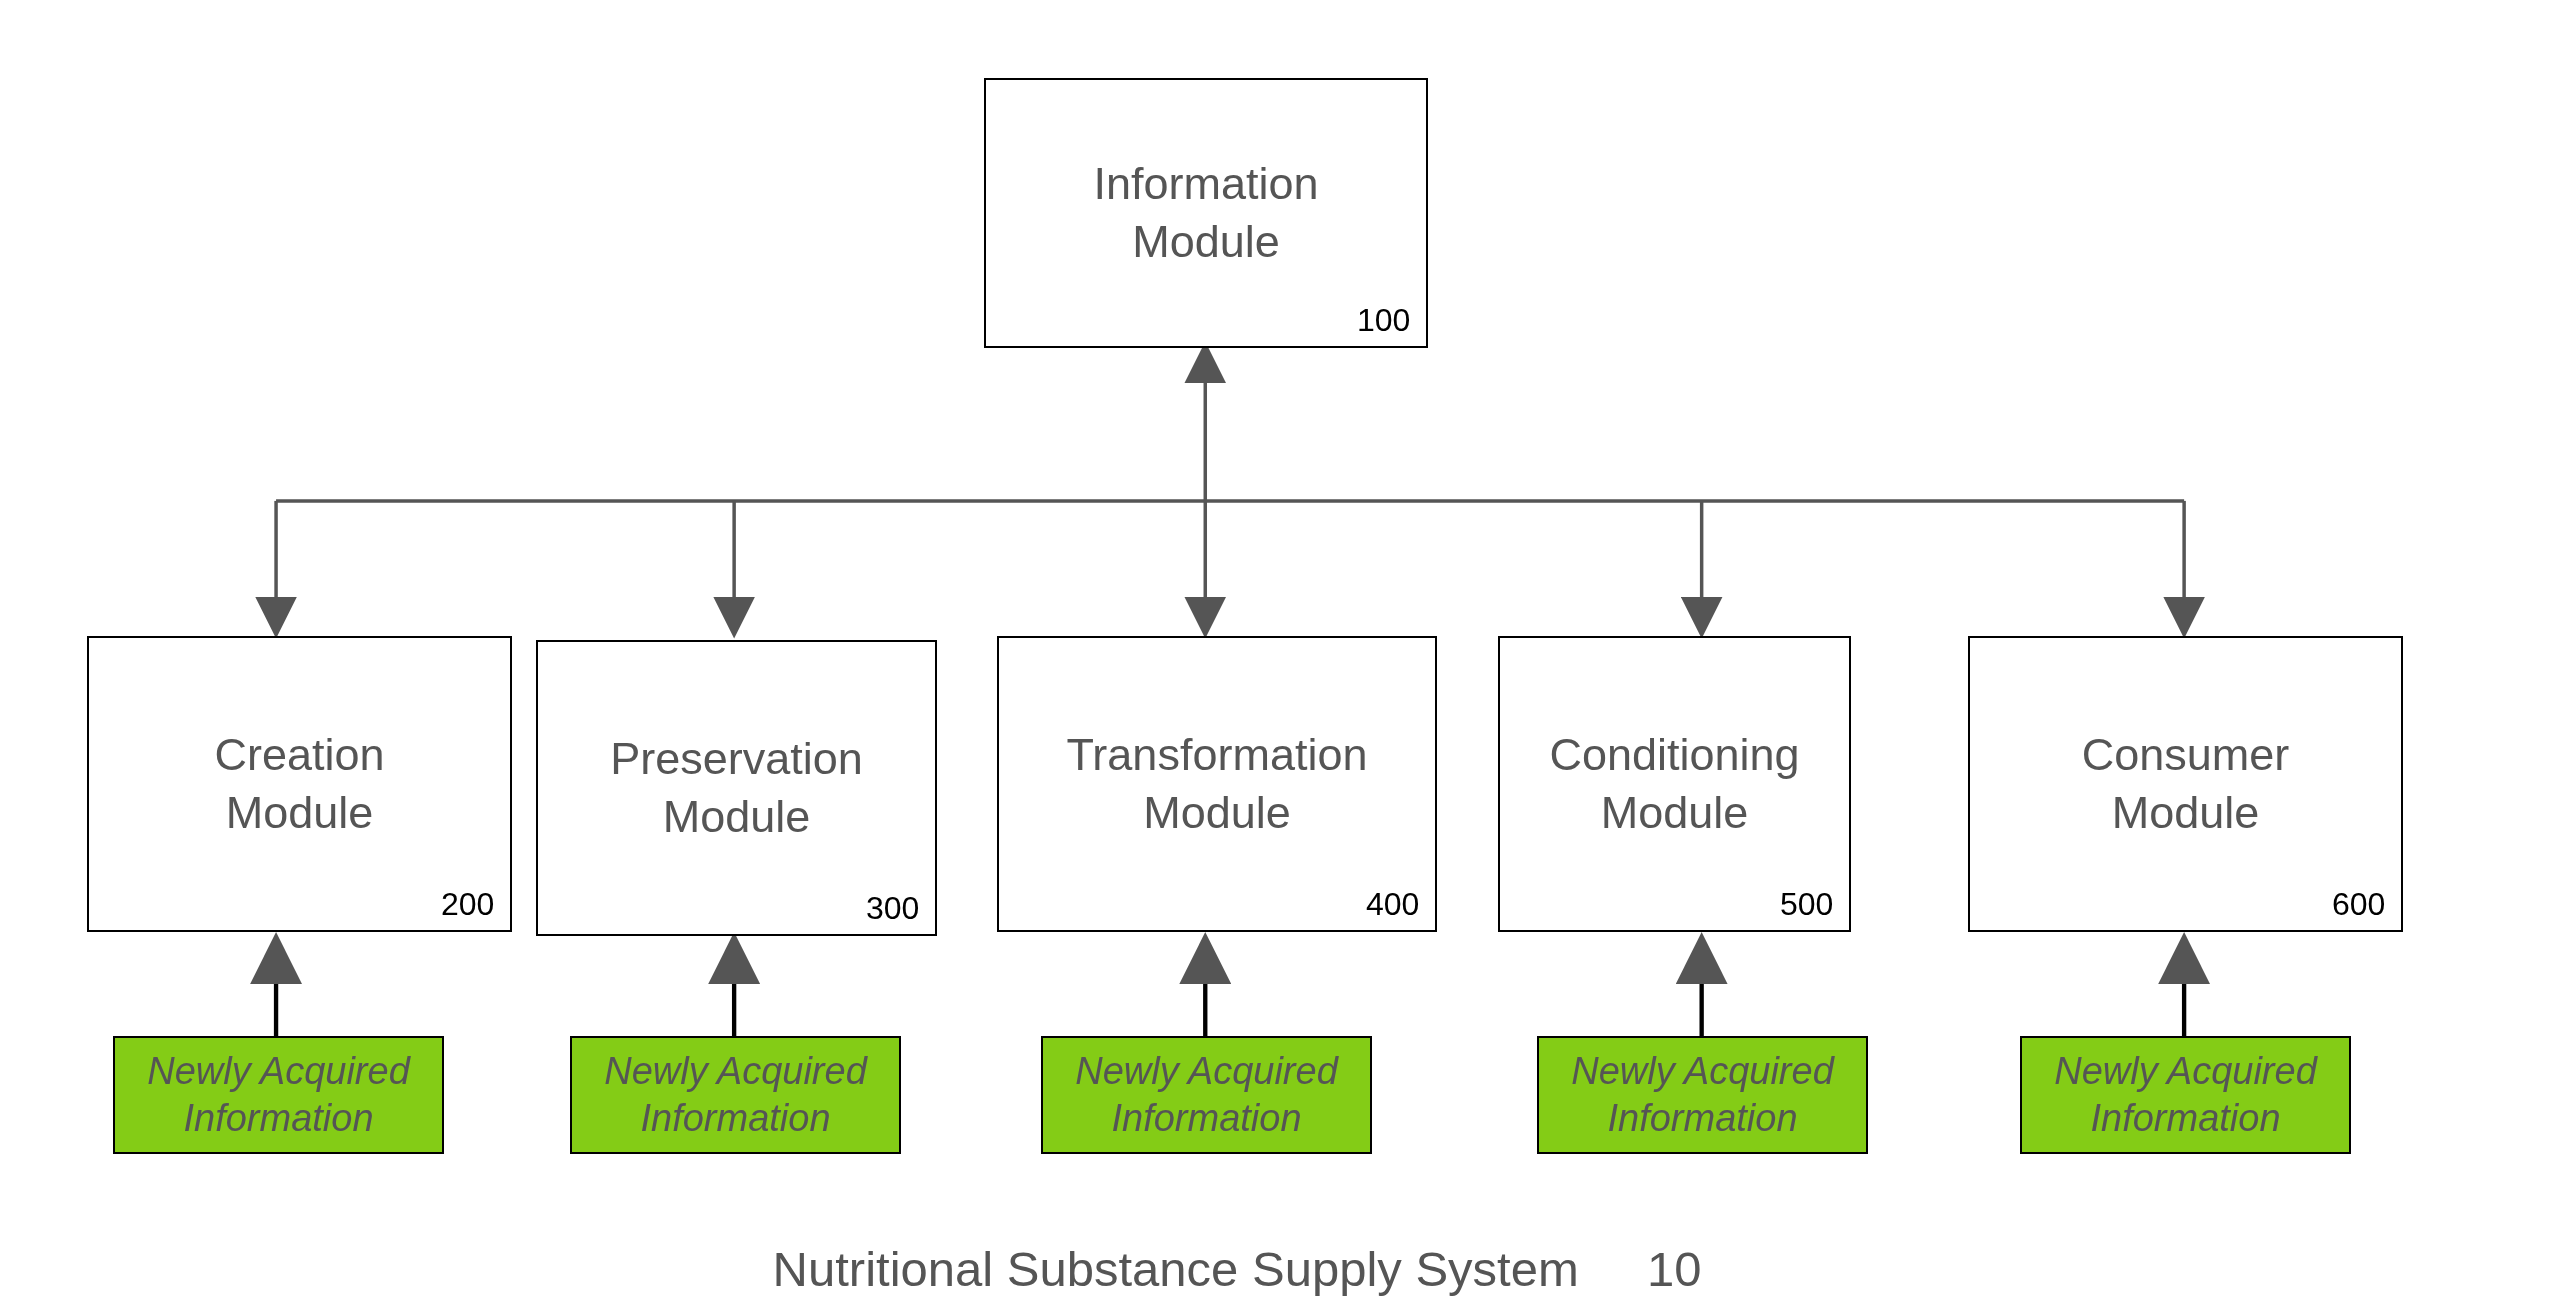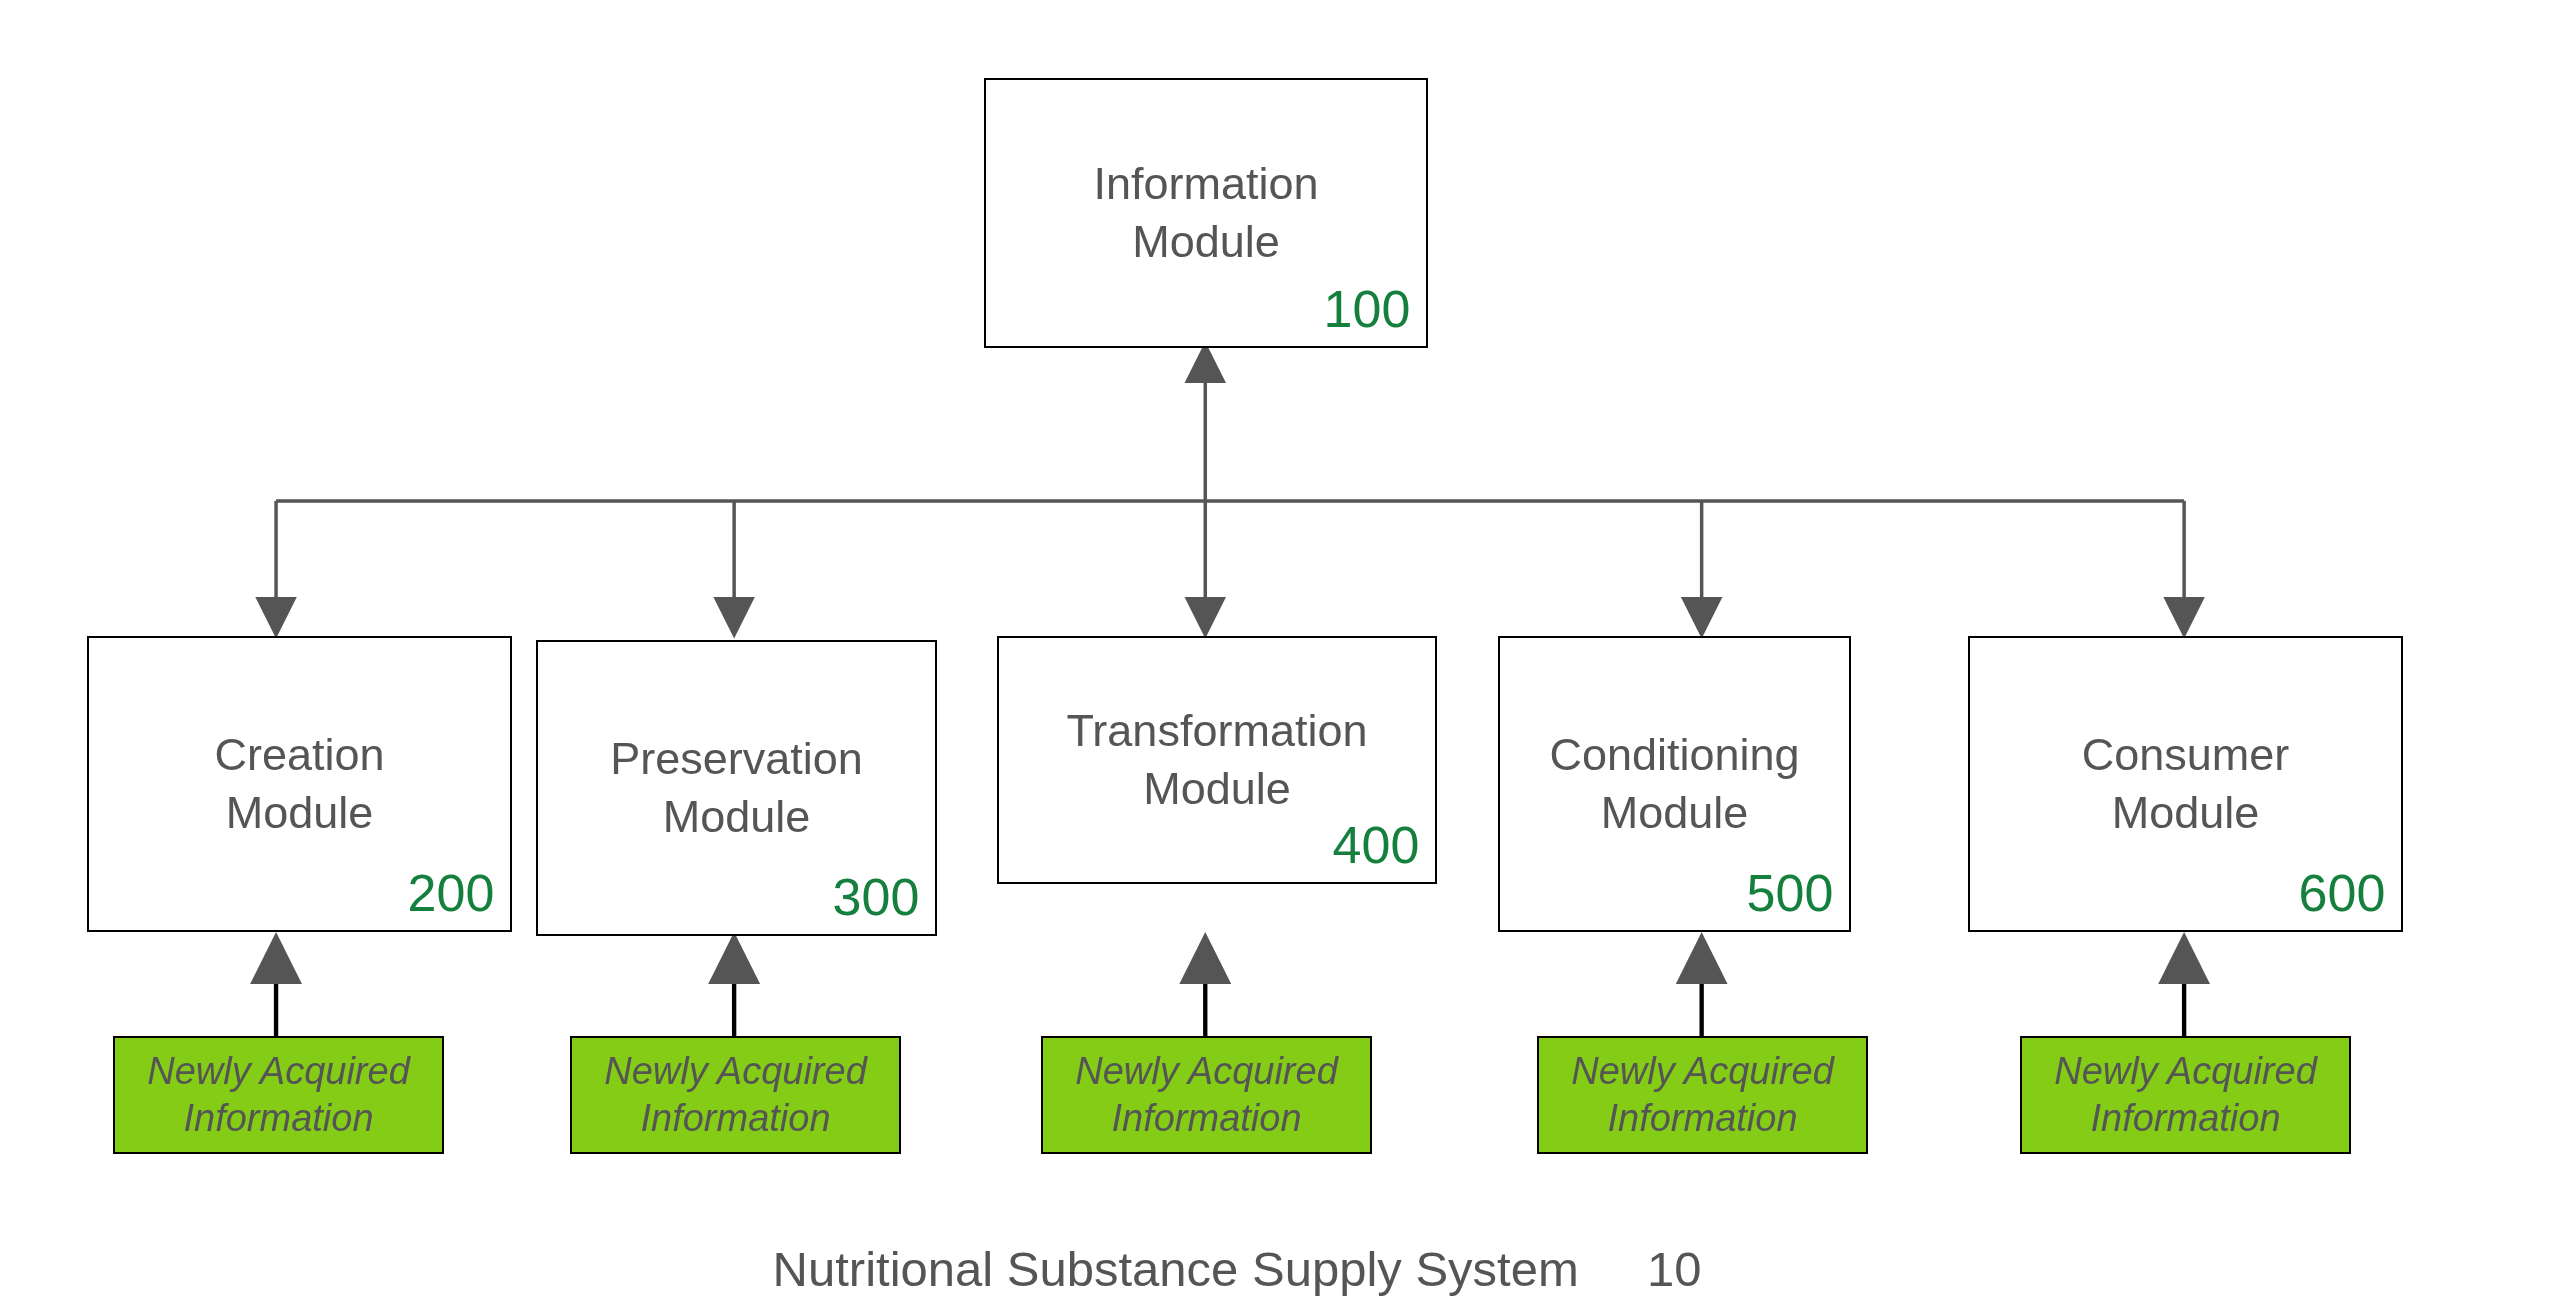--- a/index.html
+++ b/index.html
@@ -44,8 +44,8 @@
       position: absolute;
       bottom: 7px;
       right: 15.7px;
-      font-size: 52px;
-      color: #15803d;
+      font-size: 32px;
+      color: #000000;
     }
 
     .info-box {

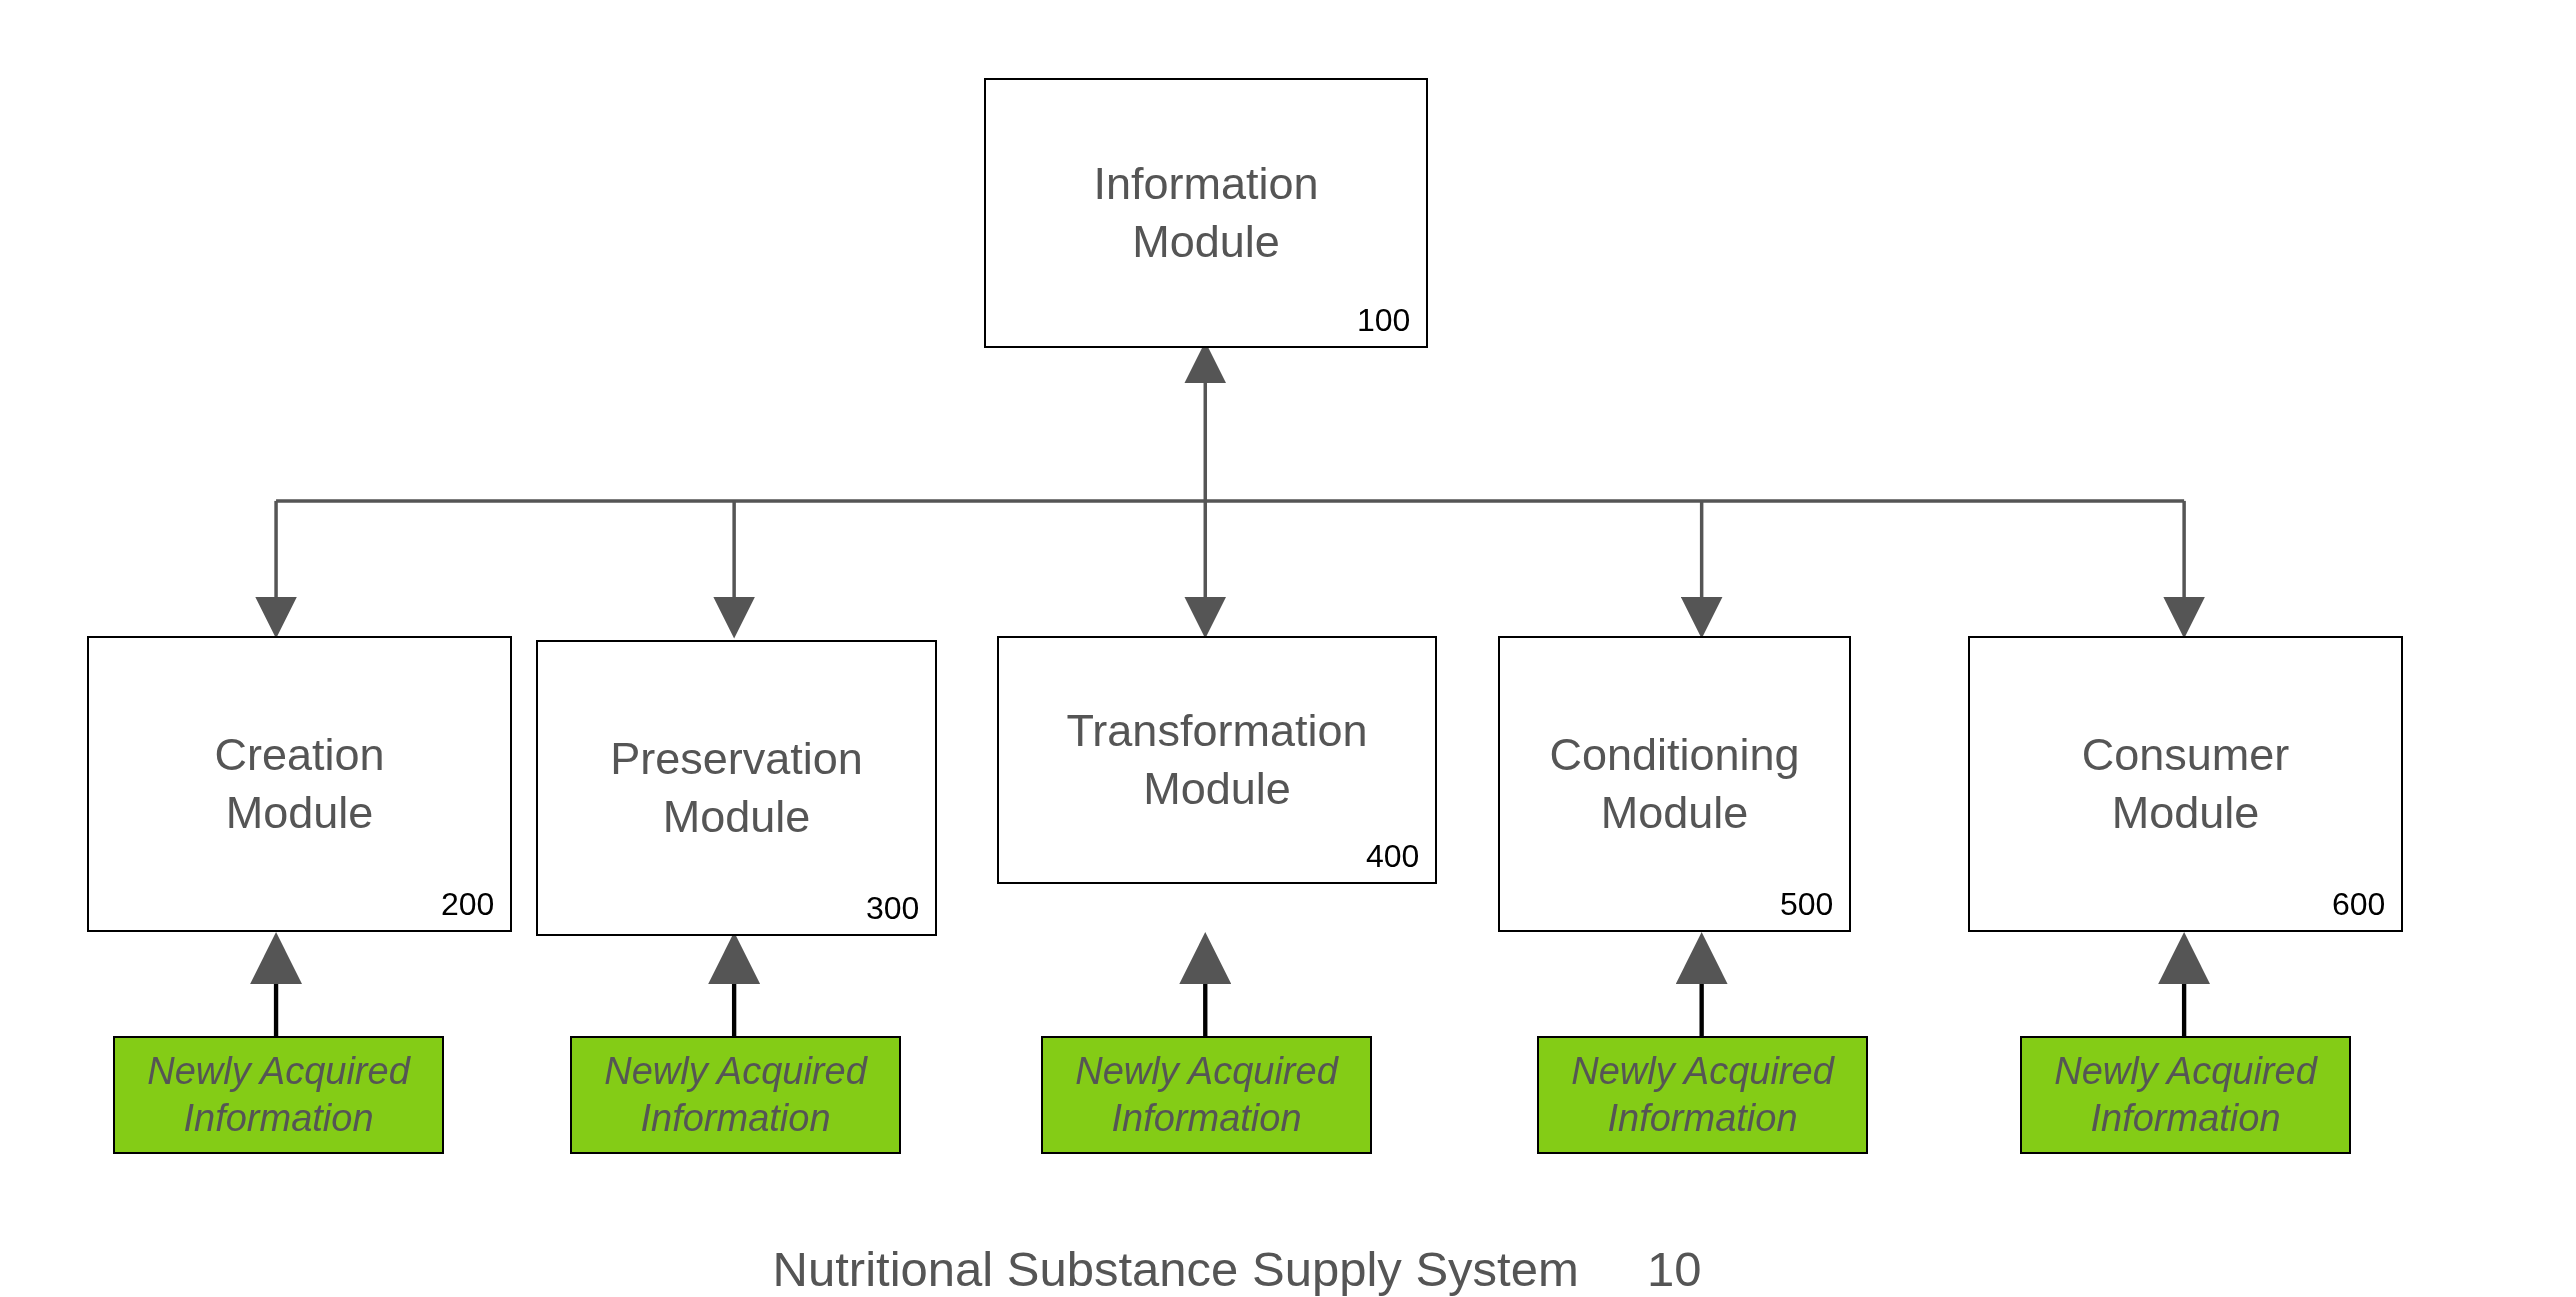--- a/index.html
+++ b/index.html
@@ -136,7 +136,7 @@
     <div class="box-number">300</div>
   </div>
 
-  <div class="box" style="left: 997px; top: 636px; width: 440px; height: 248px;">
+  <div class="box" style="left: 997px; top: 636px; width: 440px; height: 296px;">
     <div class="box-title">
       <span>Transformation</span><br>
       <span>Module</span>

